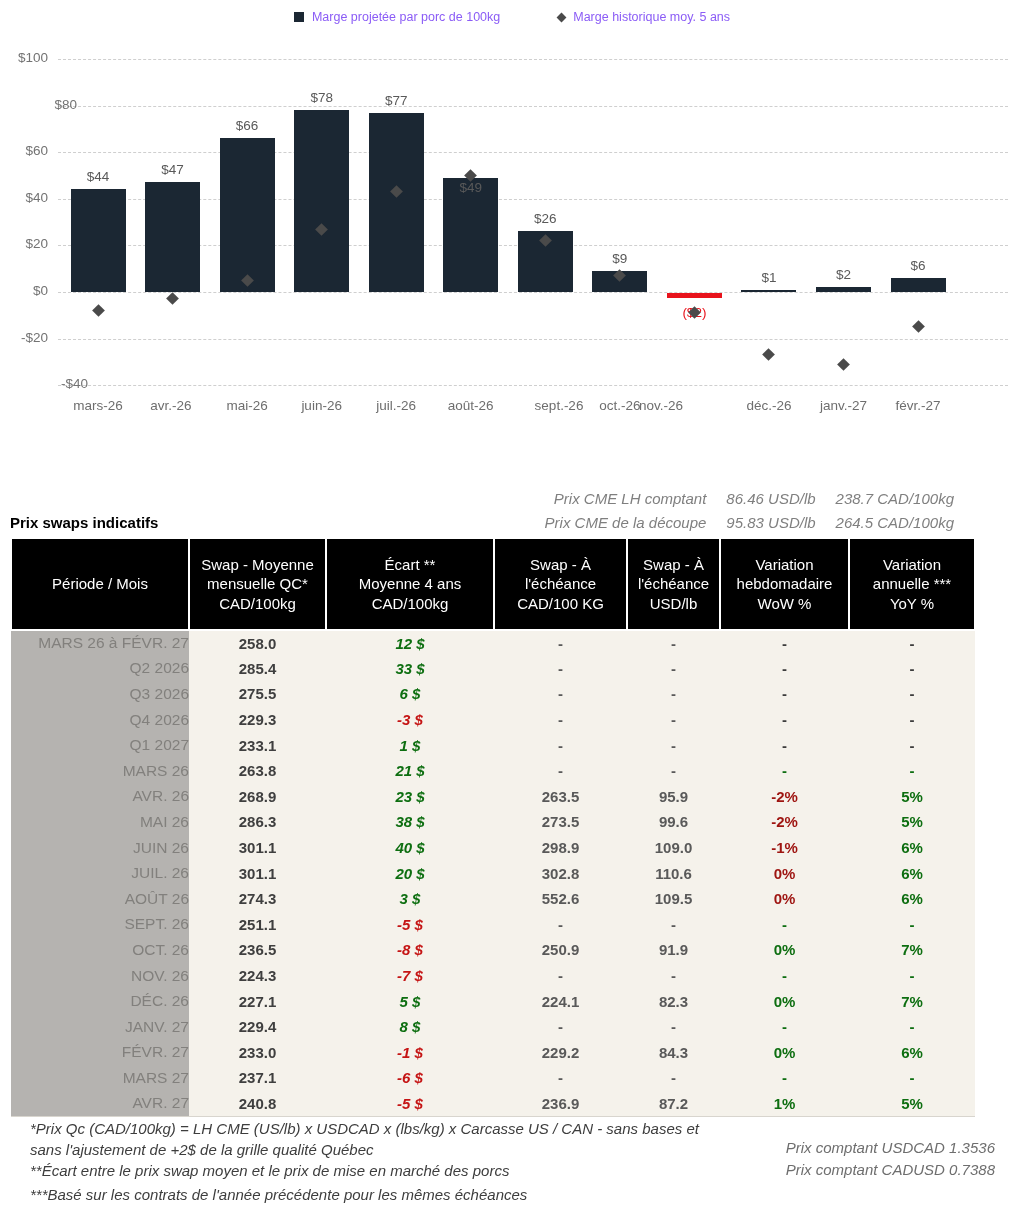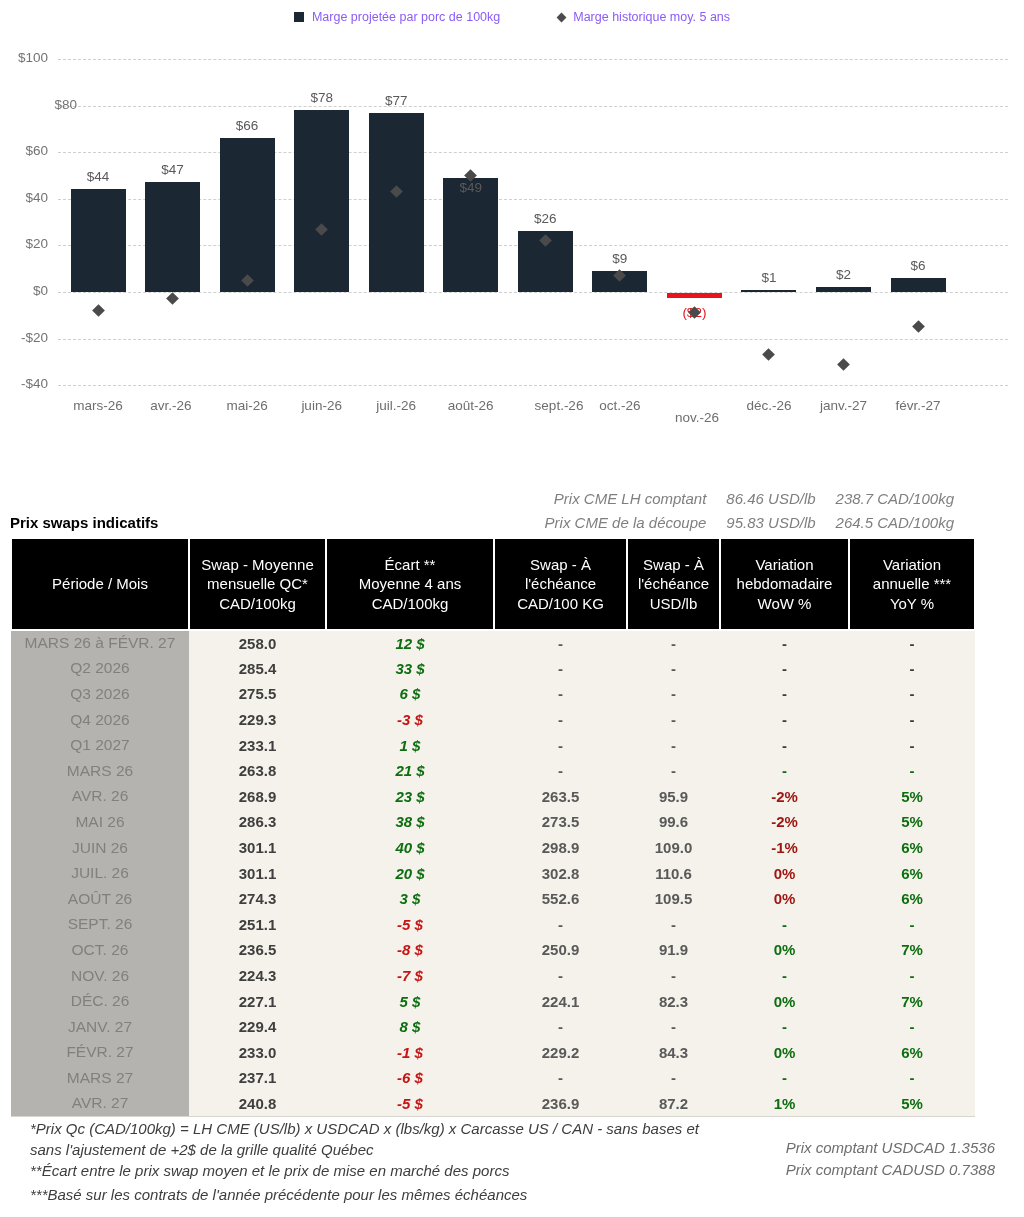--- a/index.html
+++ b/index.html
@@ -76,7 +76,7 @@
         <div class="gridline" style="top: 338.6px;"></div>
         <div class="ytick" style="top: 329.6px;">-$20</div>
         <div class="gridline" style="top: 385.2px;"></div>
-        <div class="ytick" style="top: 376.2px;">-$40</div>
+        <div class="ytick" style="top: 376.2px; padding-left: 40px;">-$40</div>
         <div class="bar" style="left: 70.5px; top: 189.48px; width: 55px; height: 102.52px; background: rgb(27, 39, 51);"></div>
         <div class="bar-label" style="left: 58px; top: 169.48px;">$44</div>
         <div class="xtick" style="left: 60px;">mars-26</div>

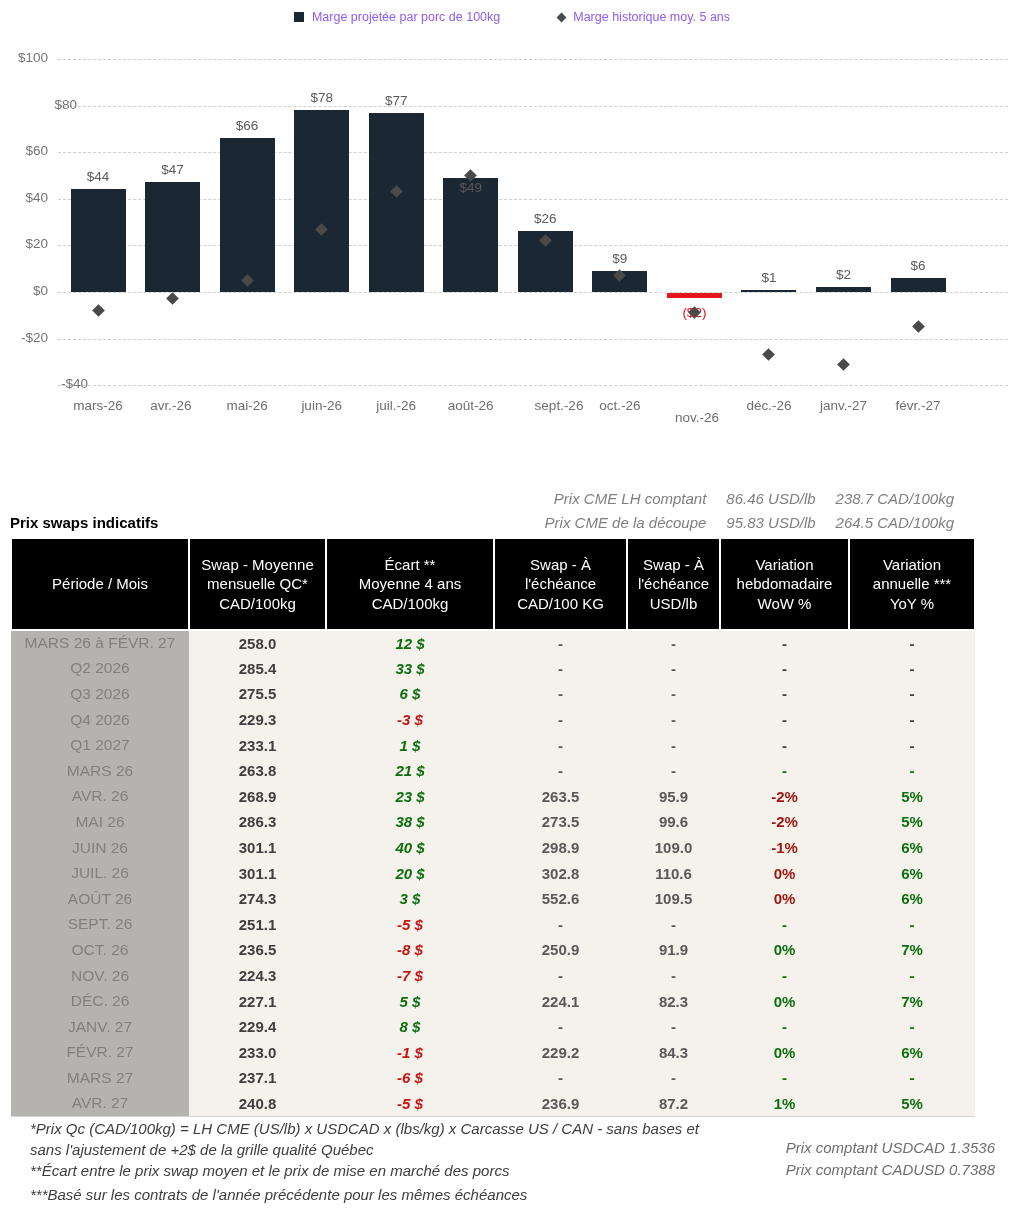--- a/index.html
+++ b/index.html
@@ -103,7 +103,7 @@
         <div class="xtick" style="left: 581.85px;">oct.-26</div>
         <div class="bar" style="left: 666.9px; top: 293px; width: 55px; height: 4.66px; background: rgb(232, 19, 28);"></div>
         <div class="bar-label neg" style="left: 654.4px; top: 304.66px;">($2)</div>
-        <div class="xtick" style="left: 659px; margin-top: 12px;">nov.-26</div>
+        <div class="xtick" style="left: 623px;">nov.-26</div>
         <div class="bar" style="left: 741.45px; top: 289.67px; width: 55px; height: 2.33px; background: rgb(27, 39, 51);"></div>
         <div class="bar-label" style="left: 728.95px; top: 269.67px;">$1</div>
         <div class="xtick" style="left: 730.95px;">déc.-26</div>

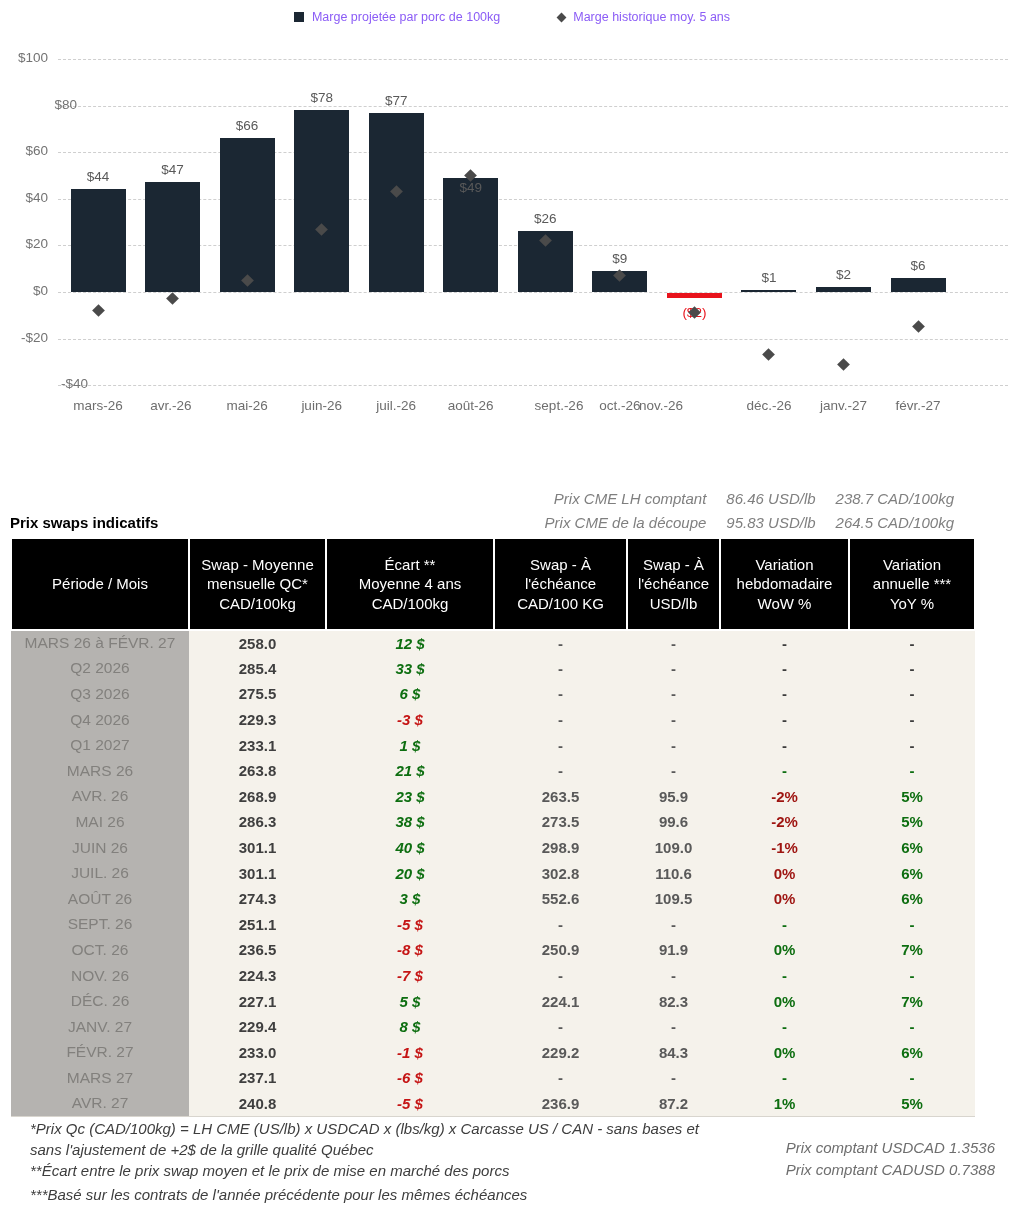--- a/index.html
+++ b/index.html
@@ -30,7 +30,7 @@
   .swap-table thead th{background:#000;color:#fff;font-size:15px;font-weight:normal;text-align:center;vertical-align:middle;height:90px;border:2px solid #fff;white-space:pre-line;line-height:1.28;padding:0 2px;}
   .swap-table tbody tr{height:25.6px;}
   .swap-table td{font-size:15px;text-align:center;vertical-align:middle;padding:0;background:#f5f2eb;}
-  td.col-periode{background:#b5b3b0;color:#82807d;font-size:15.5px;}
+  td.col-periode{background:#b5b3b0;color:#82807d;font-size:15.5px;text-align:right;}
   td.col-swap{font-weight:bold;color:#3f3f3f;}
   td.col-ecart{font-weight:bold;font-style:italic;}
   td.col-num{font-weight:bold;color:#595959;}

